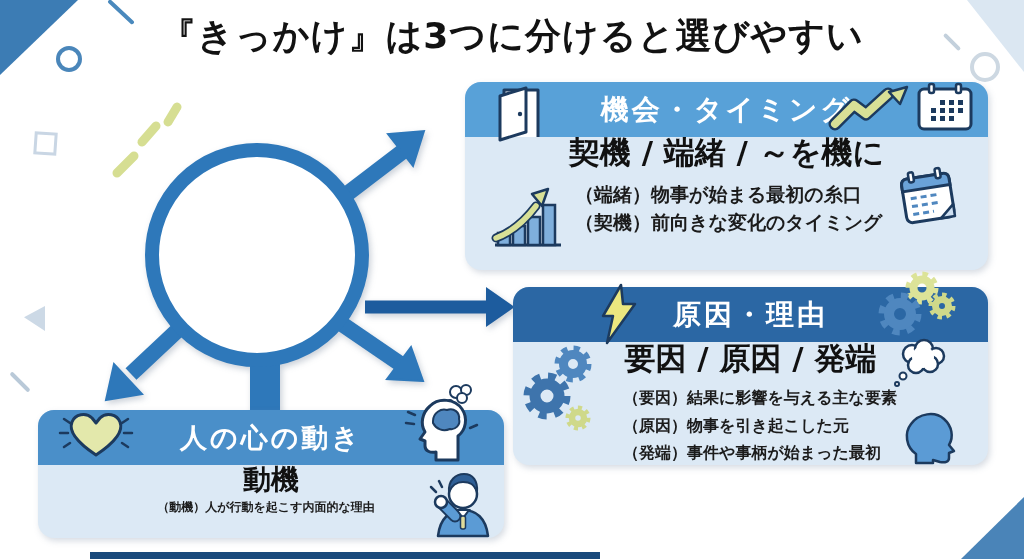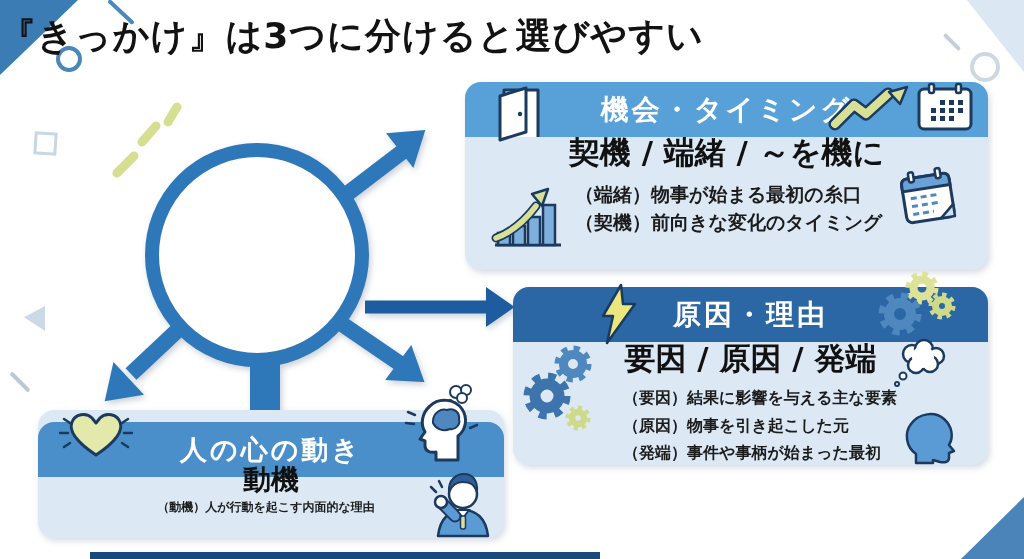--- a/index.html
+++ b/index.html
@@ -9,7 +9,7 @@
   }
   
   .title{
-    position:absolute;top:12px;left:0;right:0;text-align:left;
+    position:absolute;top:12px;left:0;right:0;text-align:center;
     font-size:36px;font-weight:800;color:#121212;letter-spacing:1px;z-index:3;
   }
   

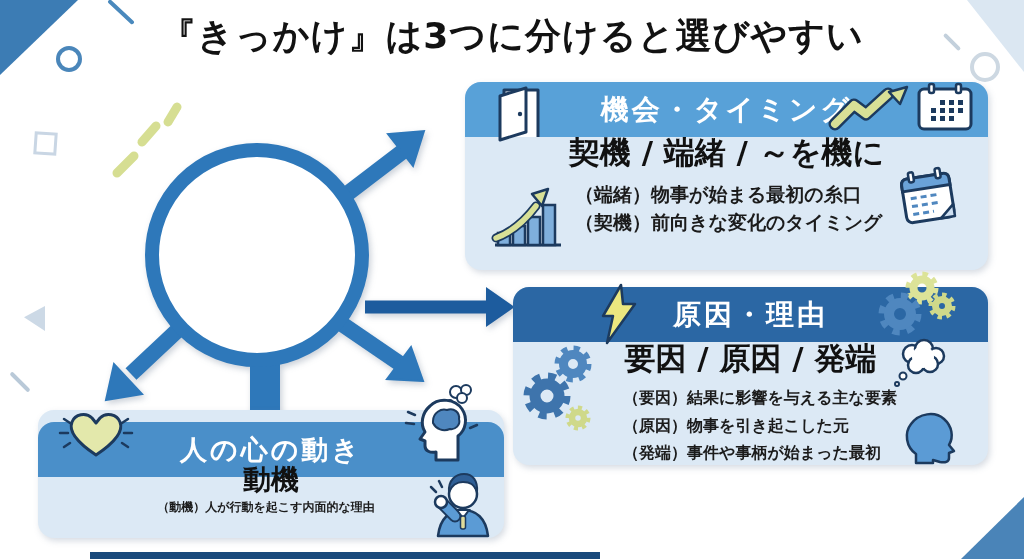--- a/index.html
+++ b/index.html
@@ -226,7 +226,7 @@
   </svg>
 
   <div class="panel" style="left:38px;top:410px;width:466px;height:128px;">
-    <div class="panel-header" style="background:#4a8fc9;font-size:27px;margin-top:12px;">
+    <div class="panel-header" style="background:#4a8fc9;font-size:27px;">
       <span>人の心の動き</span>
     </div>
     <div class="keywords" style="top:51px;font-size:28px;">動機</div>

